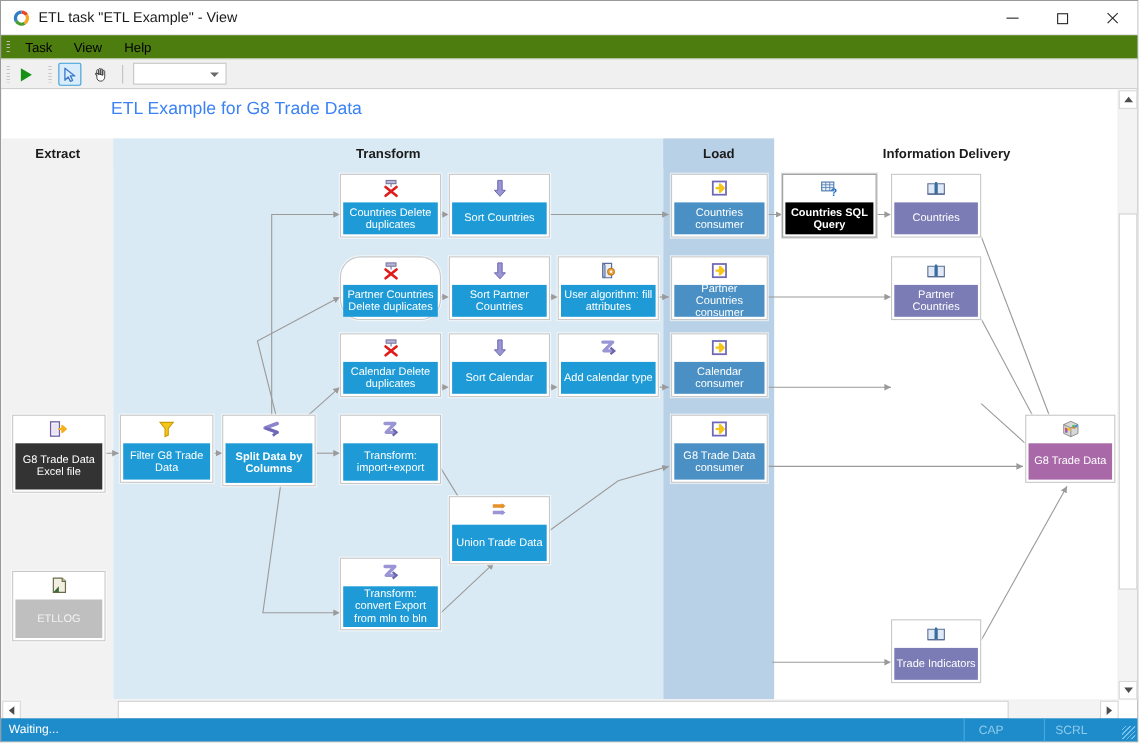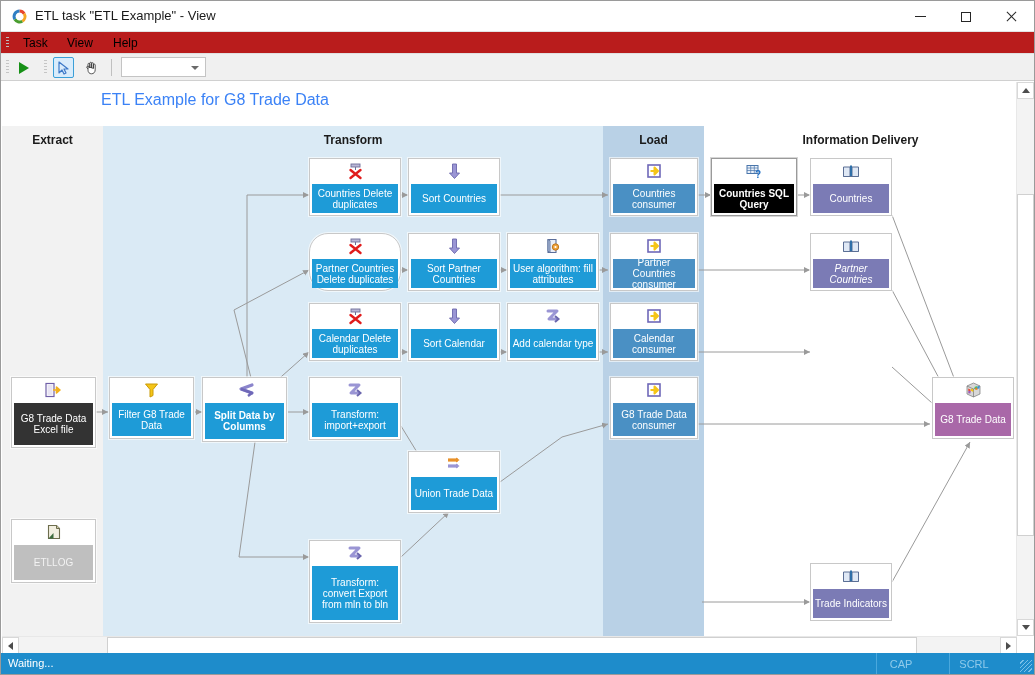--- a/index.html
+++ b/index.html
@@ -22,7 +22,7 @@
   .gl-close:before{transform:rotate(45deg);} .gl-close:after{transform:rotate(-45deg);}
 
   
-  .menubar{position:absolute;left:0;top:31px;width:100%;height:22px;background:#b91c1c;
+  .menubar{position:absolute;left:0;top:31px;width:100%;height:22px;background:#4d7c0f;
            border-bottom:1px solid #e0e0e0;box-sizing:border-box;}
   .menu-grip{position:absolute;left:5px;top:5px;width:3px;height:12px;
              background:repeating-linear-gradient(to bottom,#bdbdbd 0 1px,transparent 1px 3px);}

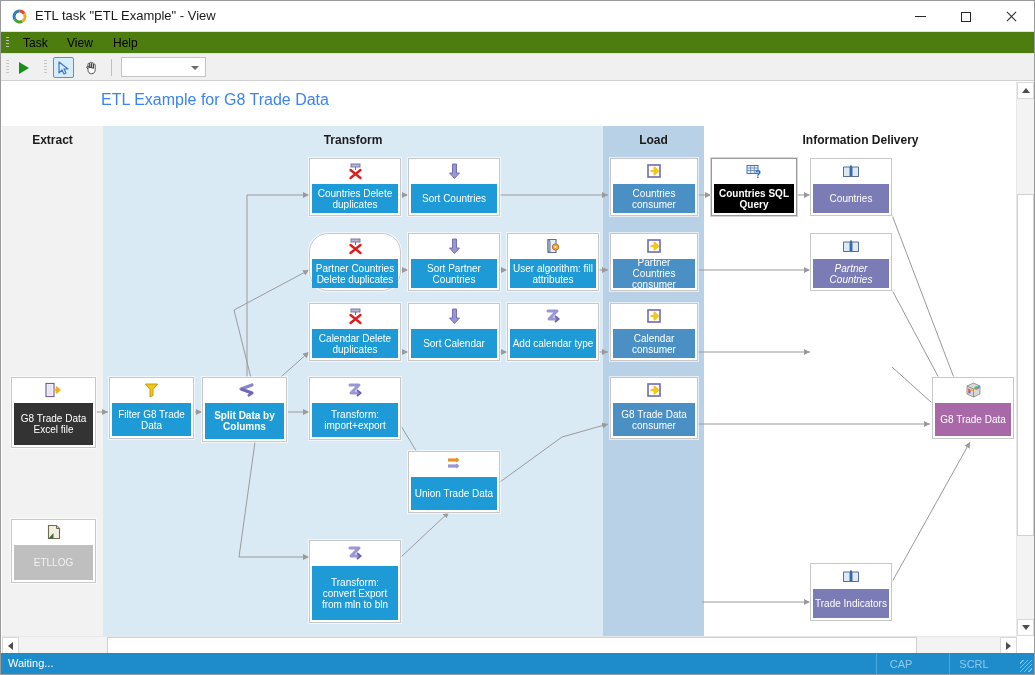--- a/index.html
+++ b/index.html
@@ -435,7 +435,7 @@
         <span class="lbl purple">Countries</span>
       </div>
 
-      <div class="node" style="left:808px;top:151px;width:82px;height:58px;font-style:italic;">
+      <div class="node" style="left:808px;top:151px;width:82px;height:58px;">
         <span class="ico">
           <svg width="18" height="15" viewBox="0 0 18 15">
             <path d="M1.5 3 h6.5 v9.5 h-6.5 z" fill="#dfe8f5" stroke="#5b6f95" stroke-width="1"></path>

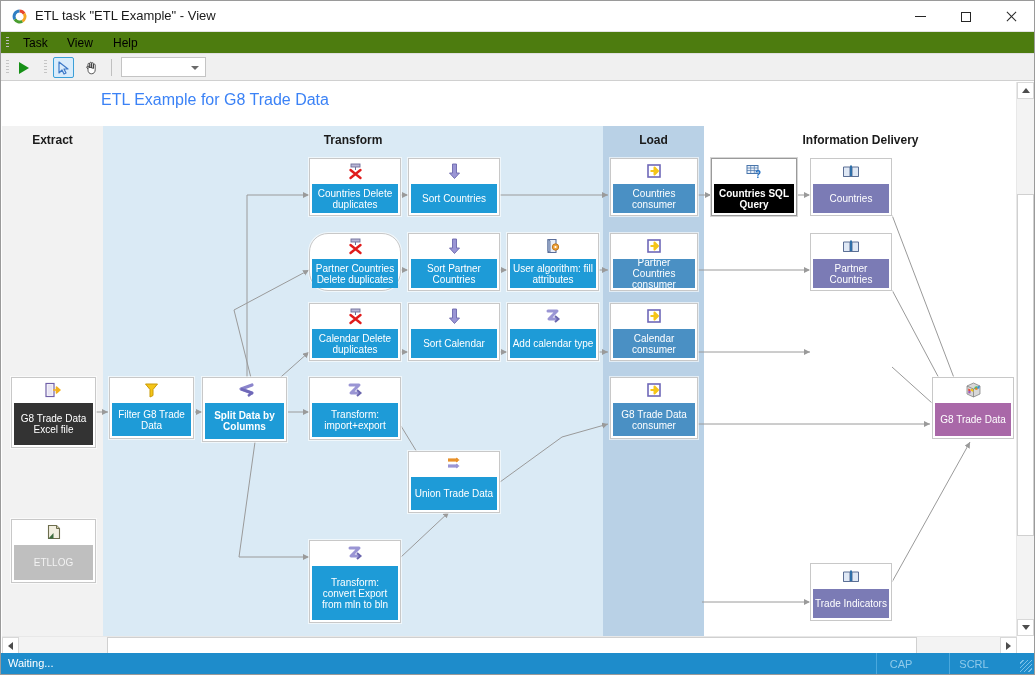--- a/index.html
+++ b/index.html
@@ -350,7 +350,7 @@
         <span class="lbl blue">Transform: import+export</span>
       </div>
 
-      <div class="node" style="left:307px;top:458px;width:92px;height:83px;">
+      <div class="node" style="left:307px;top:425px;width:92px;height:66px;">
         <span class="ico">
           <svg width="18" height="16" viewBox="0 0 18 16">
             <path d="M4 3 h9 l-8 8 h8" fill="none" stroke="#9a95d4" stroke-width="3" stroke-linejoin="round" stroke-linecap="round"></path>

